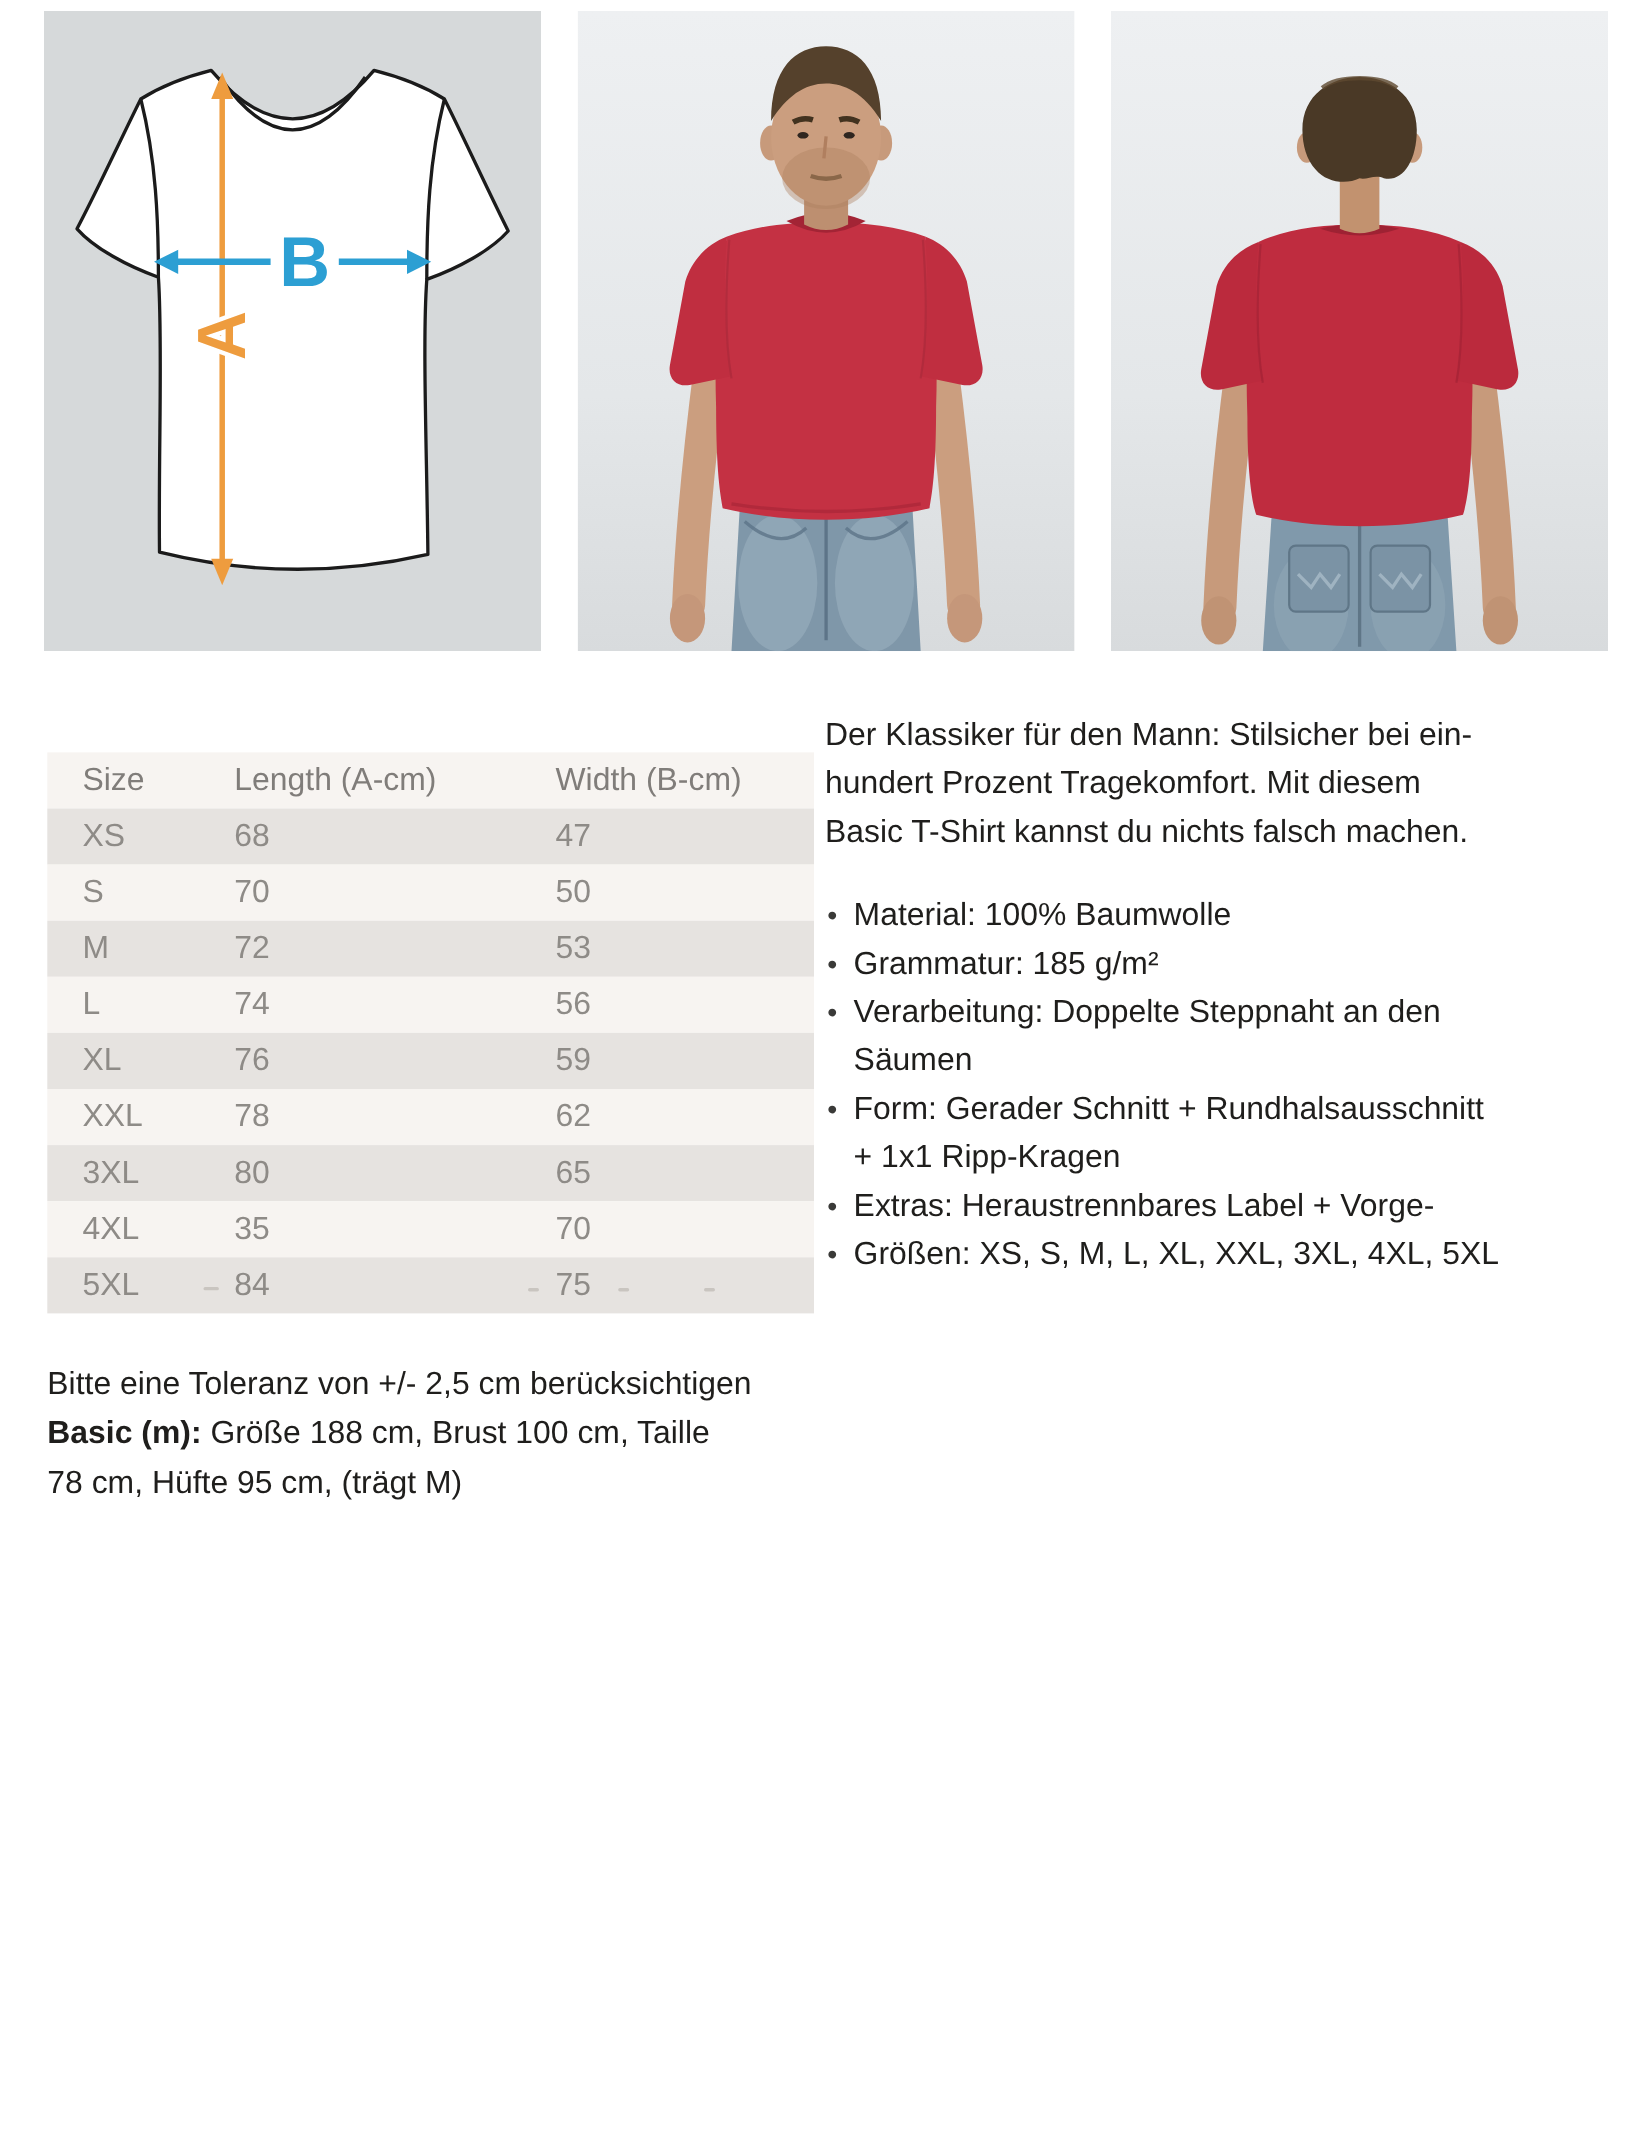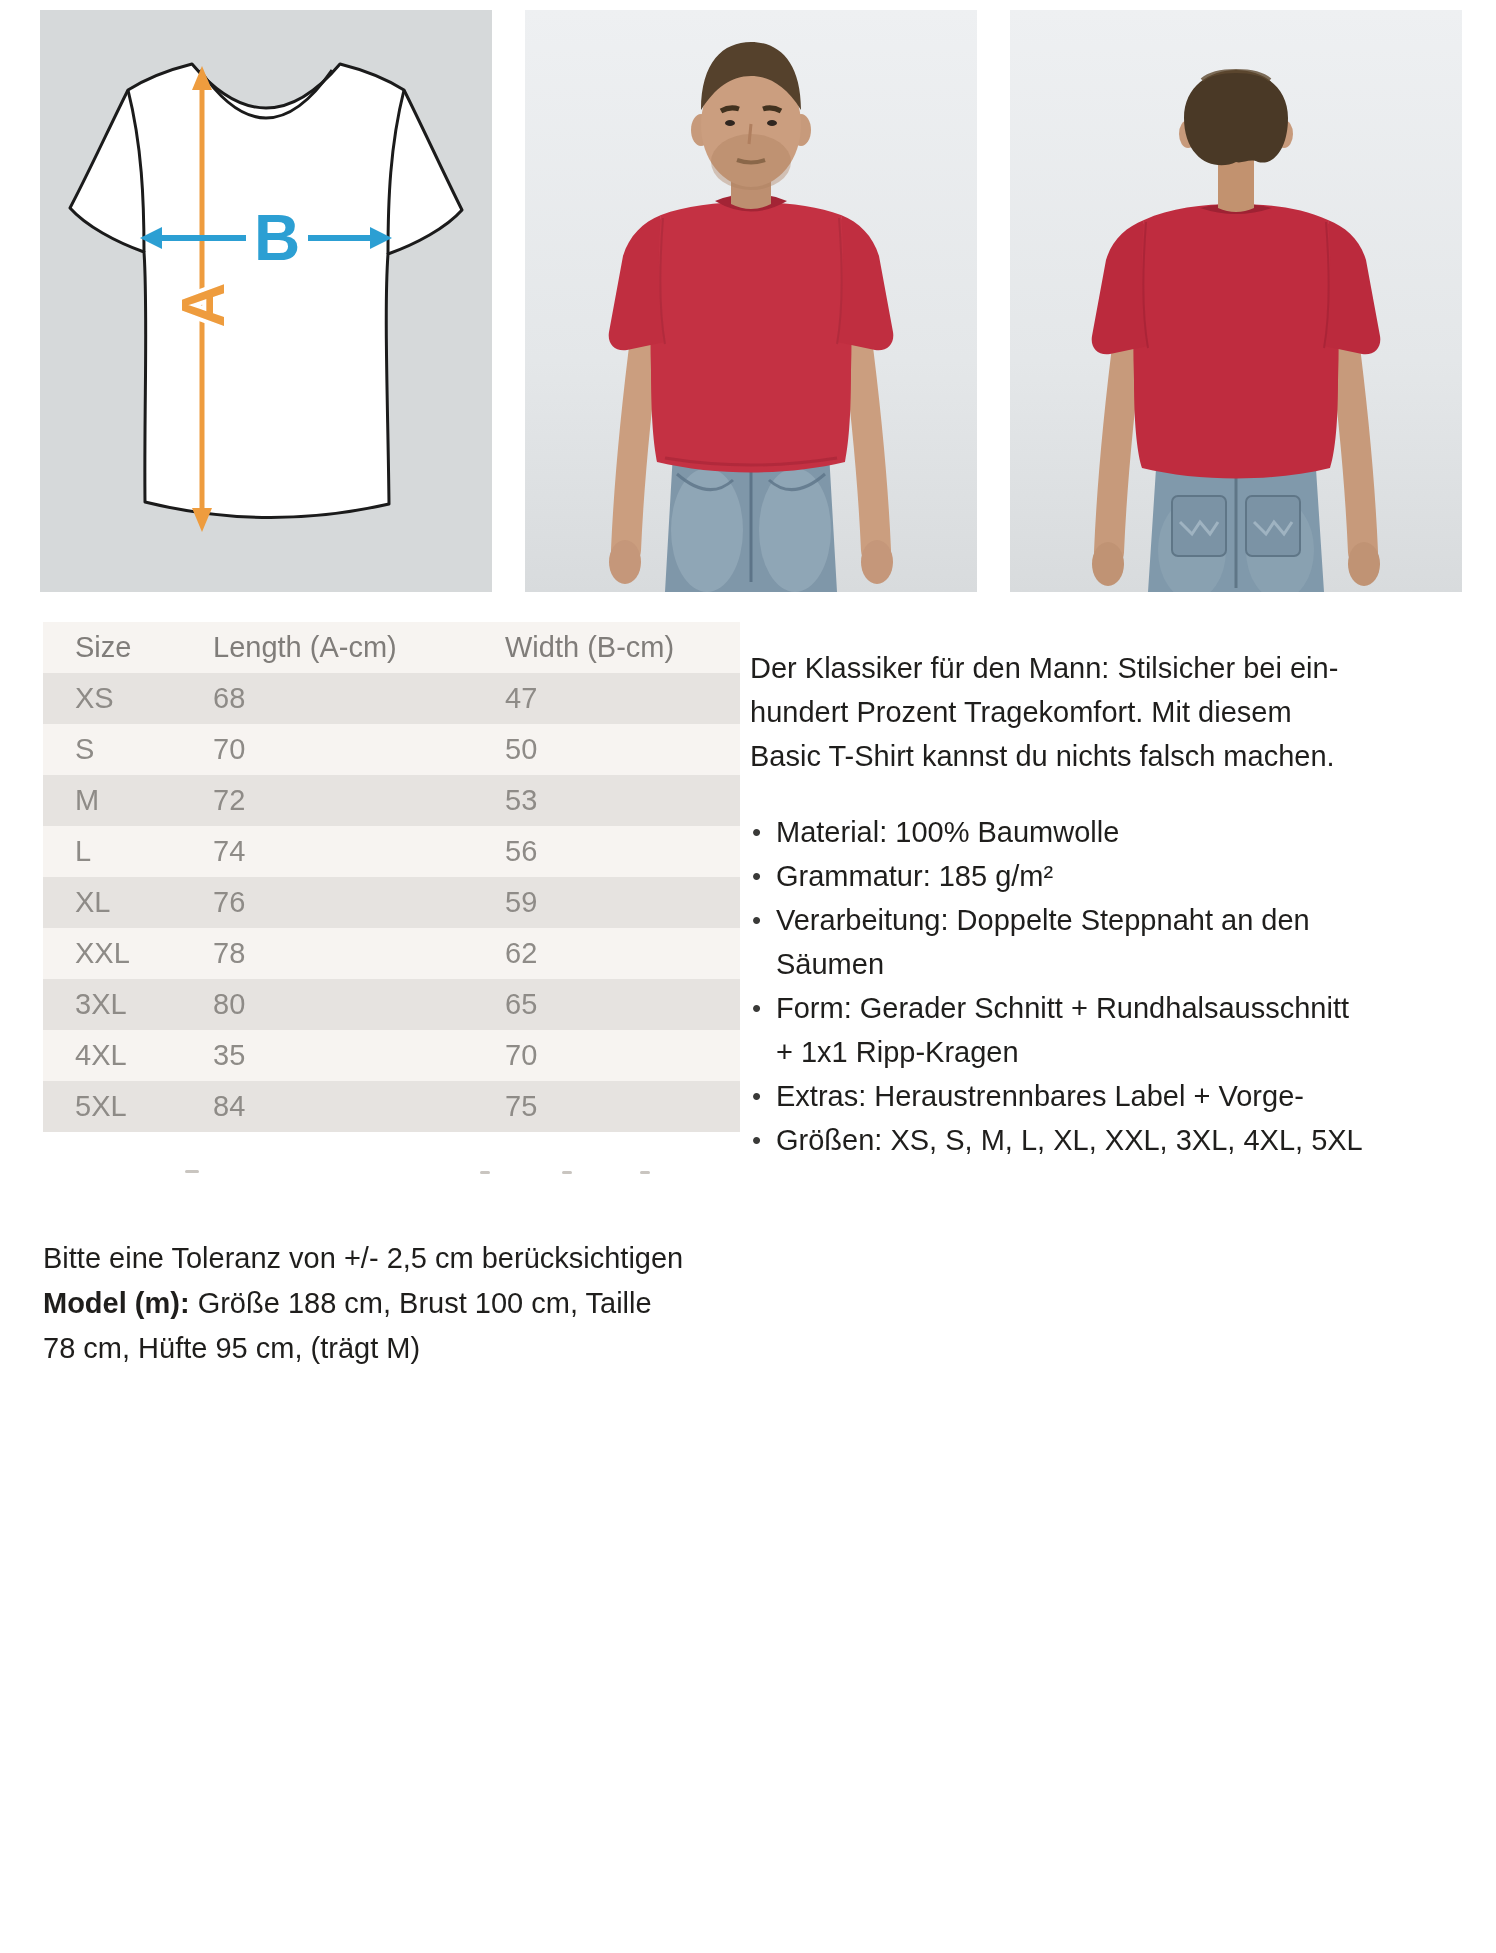--- a/index.html
+++ b/index.html
@@ -12,7 +12,7 @@
   .panel svg{display:block;width:452px;height:582px;}
 
   
-  .size-table{position:absolute;left:43px;top:622px;width:697px;font-size:29px;color:#8e8b87;}
+  .size-table{position:absolute;left:43px;top:684px;width:697px;font-size:29px;color:#8e8b87;}
   .trow{display:grid;grid-template-columns:170px 292px 235px;height:51px;align-items:center;}
   .trow .c1{padding-left:32px;}
   .thead{background:#f7f4f1;color:#807d7a;}

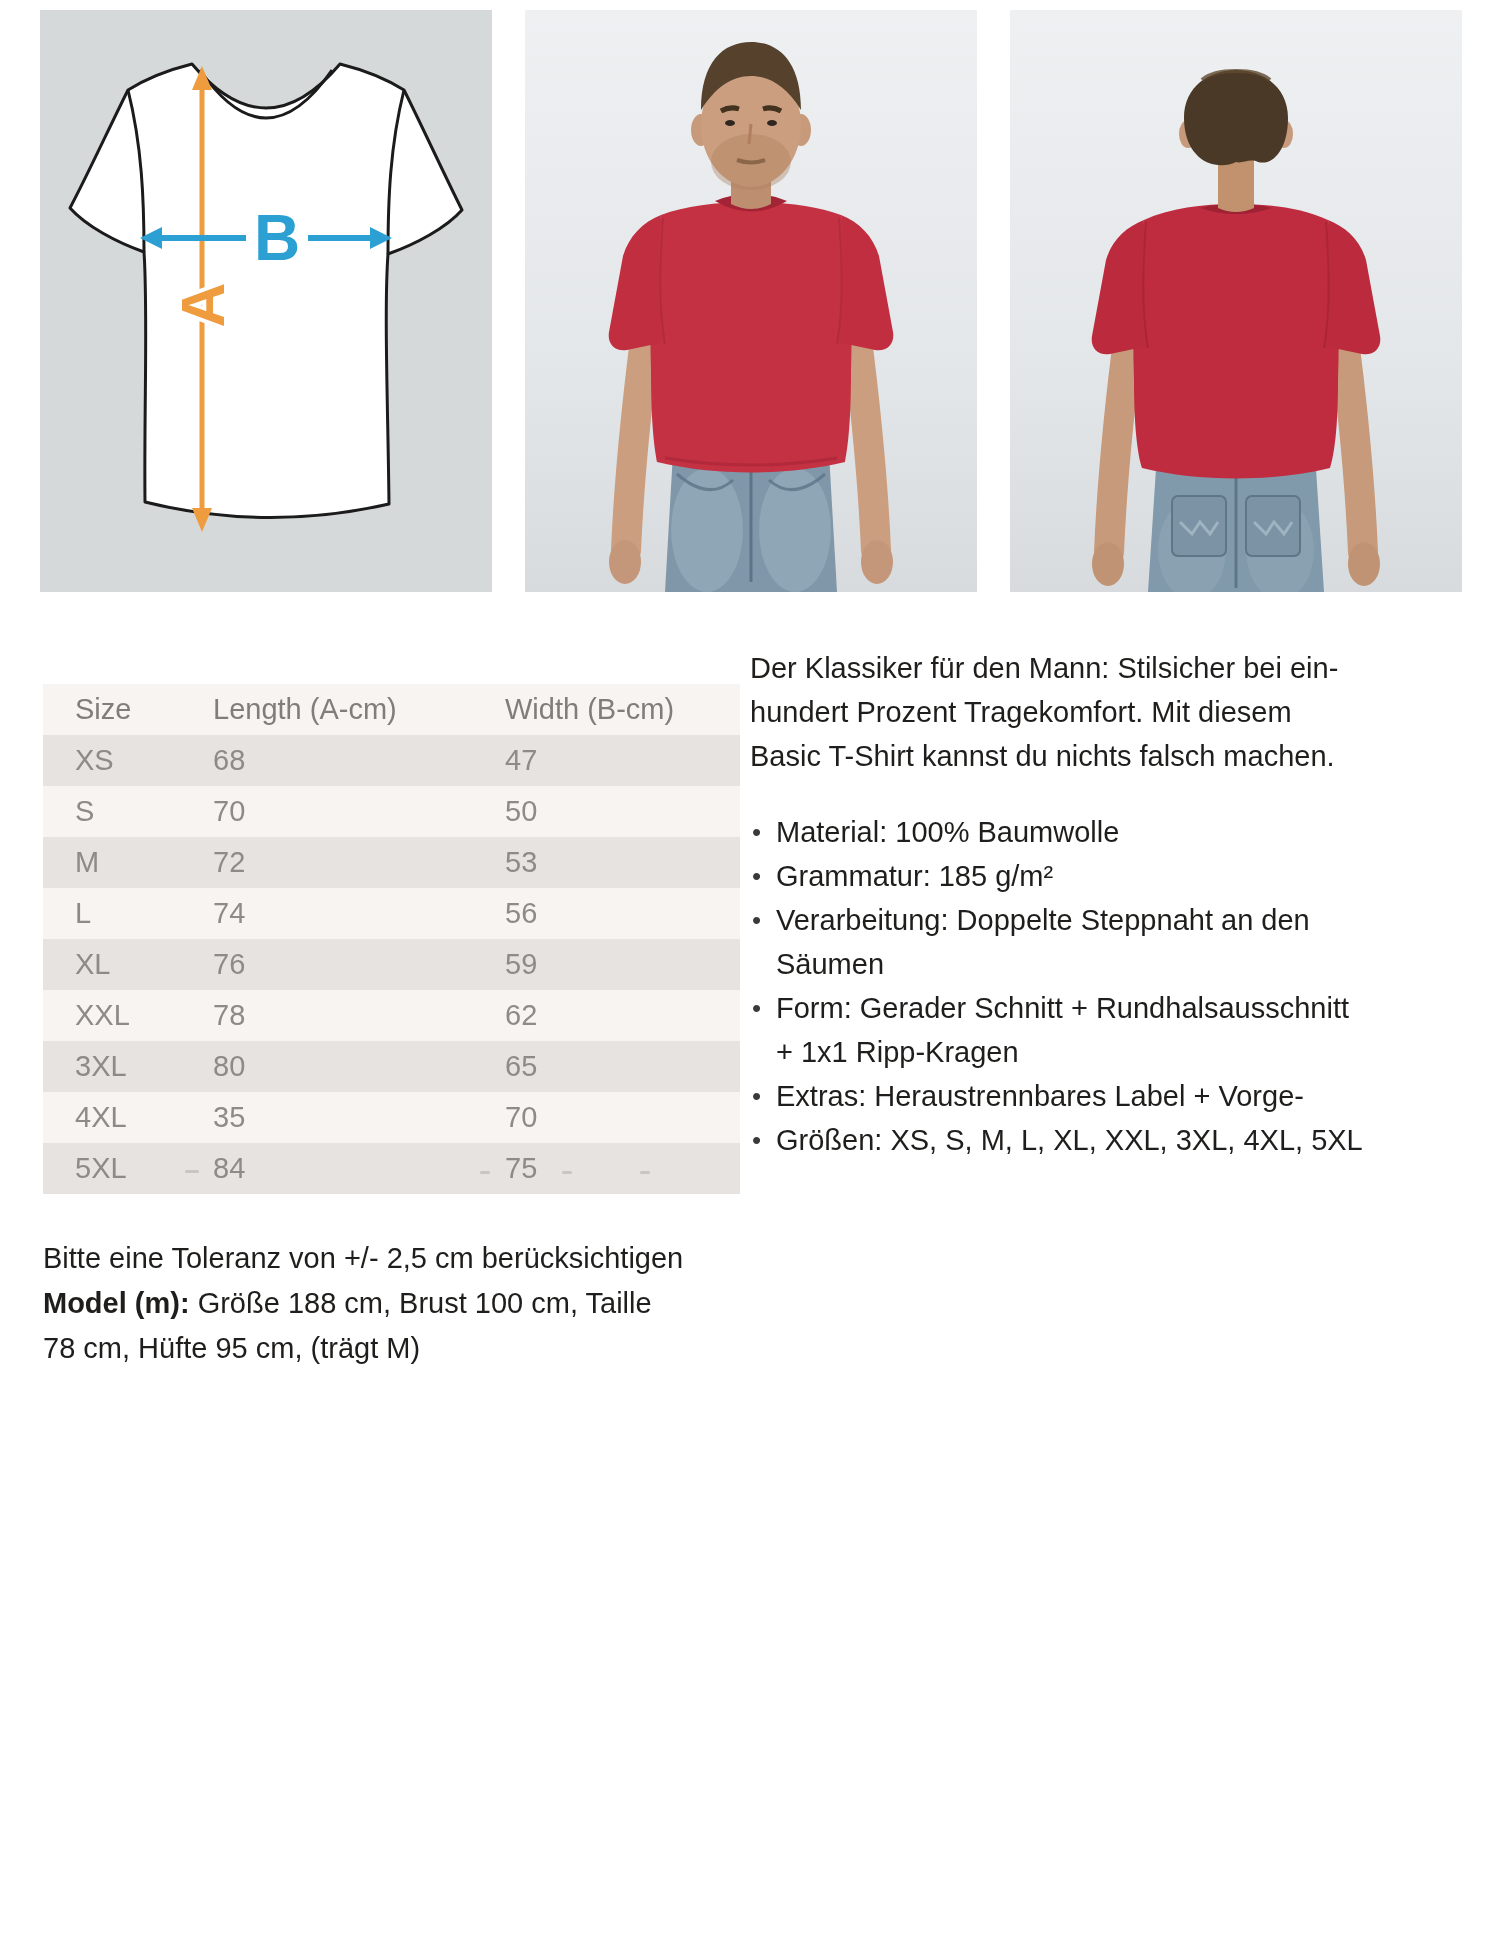--- a/index.html
+++ b/index.html
@@ -278,7 +278,7 @@
 
 <div class="notes">
   <div>Bitte eine Toleranz von +/- 2,5 cm berücksichtigen</div>
-  <div><strong>Model (m):</strong> <span>Größe 188 cm, Brust 100 cm, Taille</span></div>
+  <div><strong>Basic (m):</strong> <span>Größe 188 cm, Brust 100 cm, Taille</span></div>
   <div>78 cm, Hüfte 95 cm, (trägt M)</div>
 </div>
 

